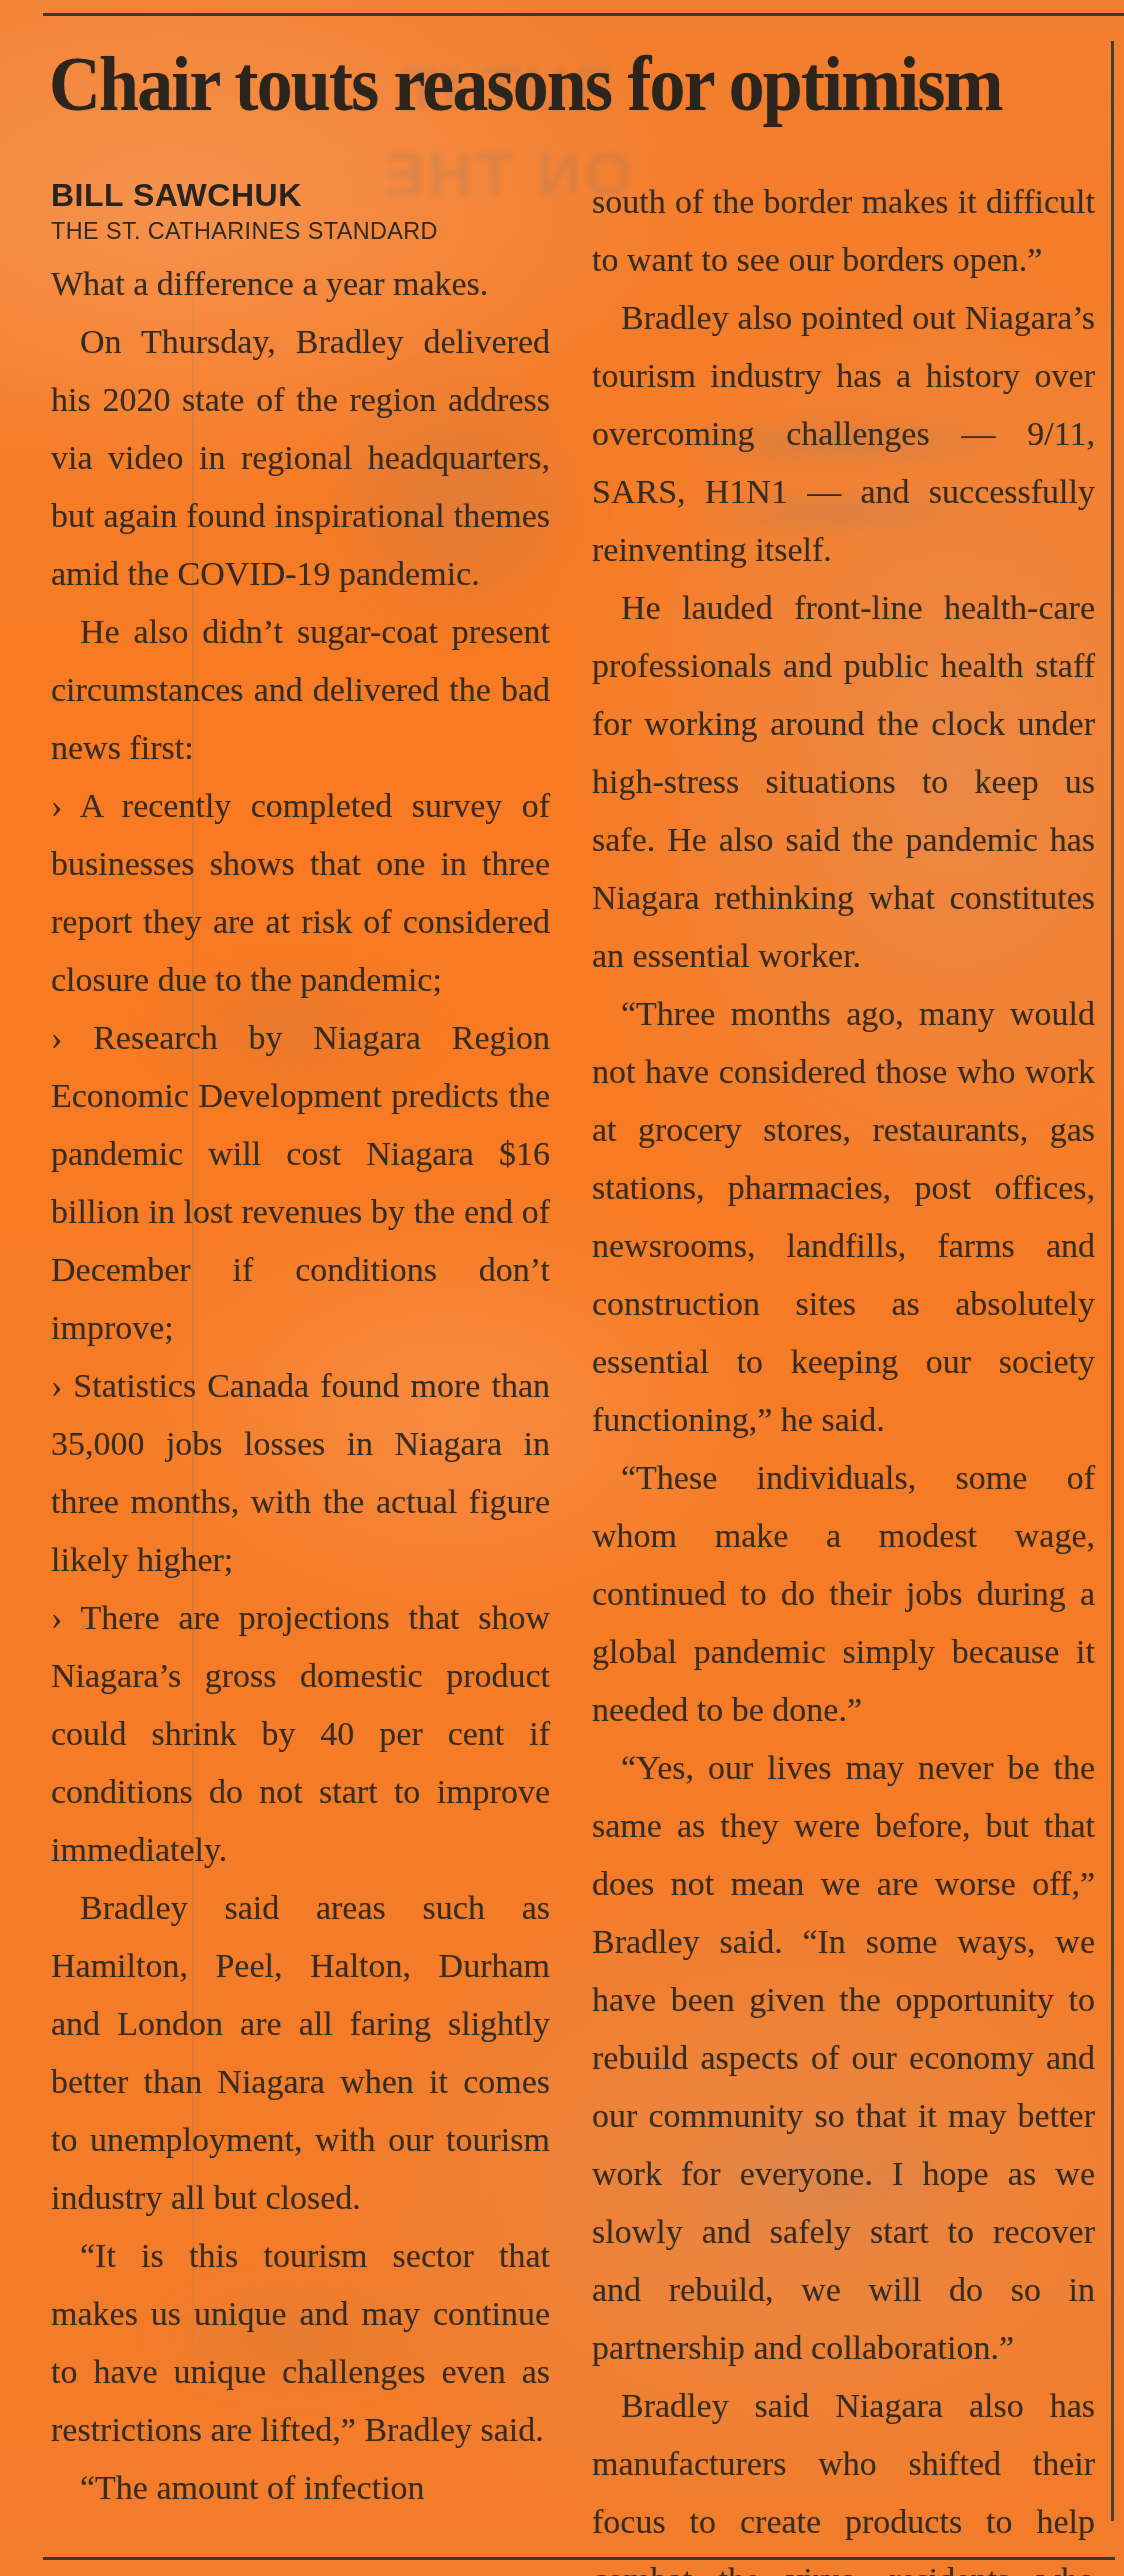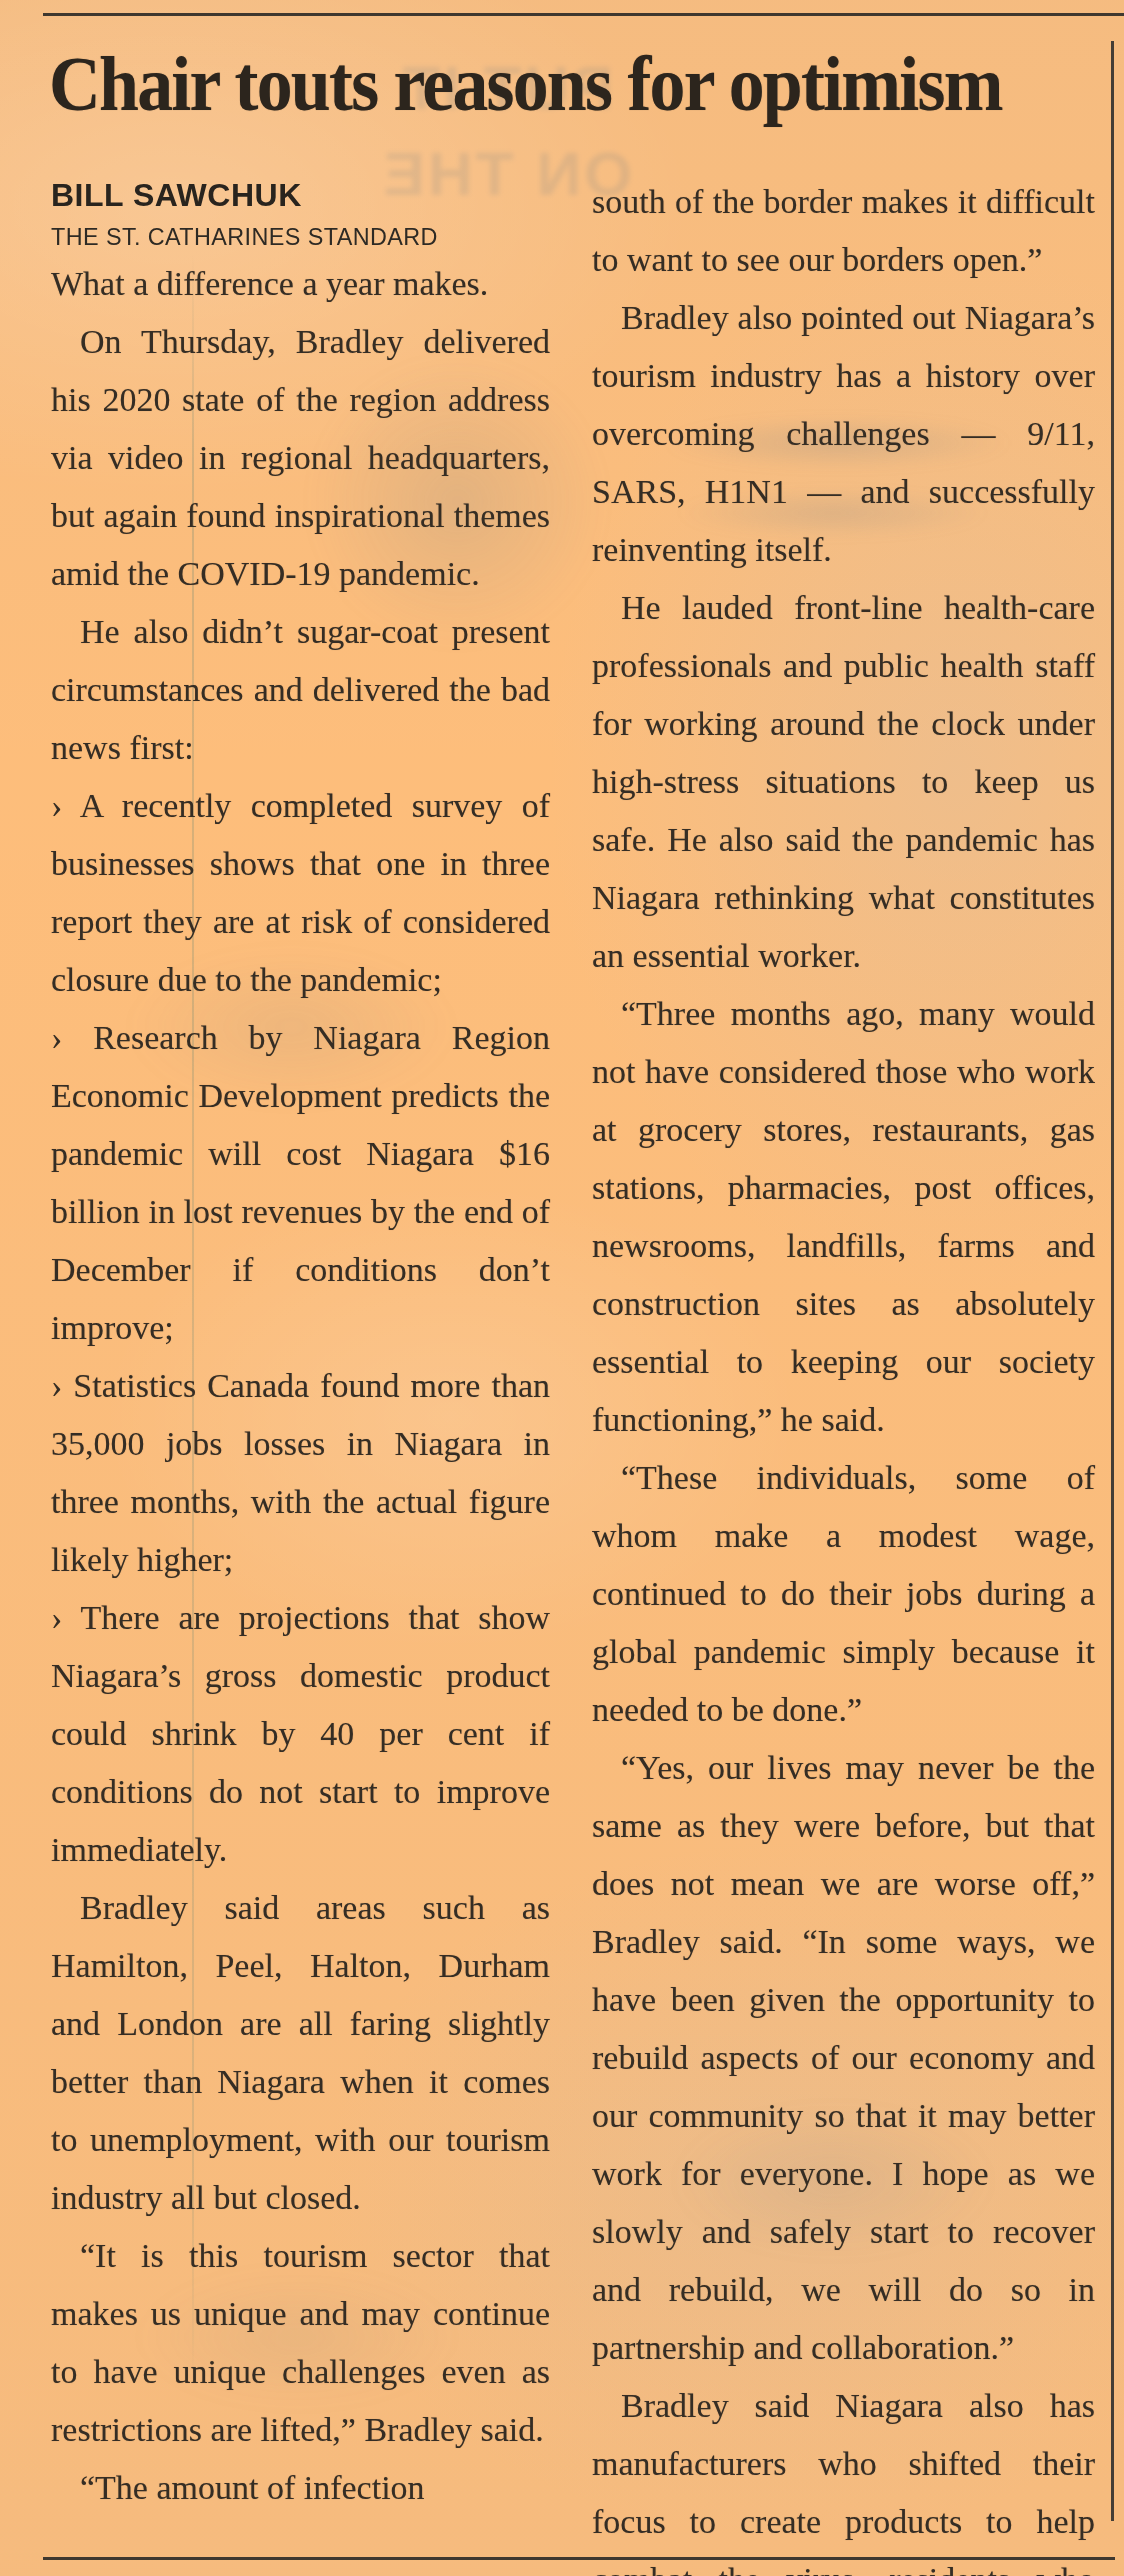--- a/index.html
+++ b/index.html
@@ -8,7 +8,7 @@
     width: 1125px;
     height: 2576px;
     margin: 0 auto;
-    background: #fdba74;
+    background: #f97316;
     overflow: hidden;
     font-family: "Liberation Serif", serif;
   }

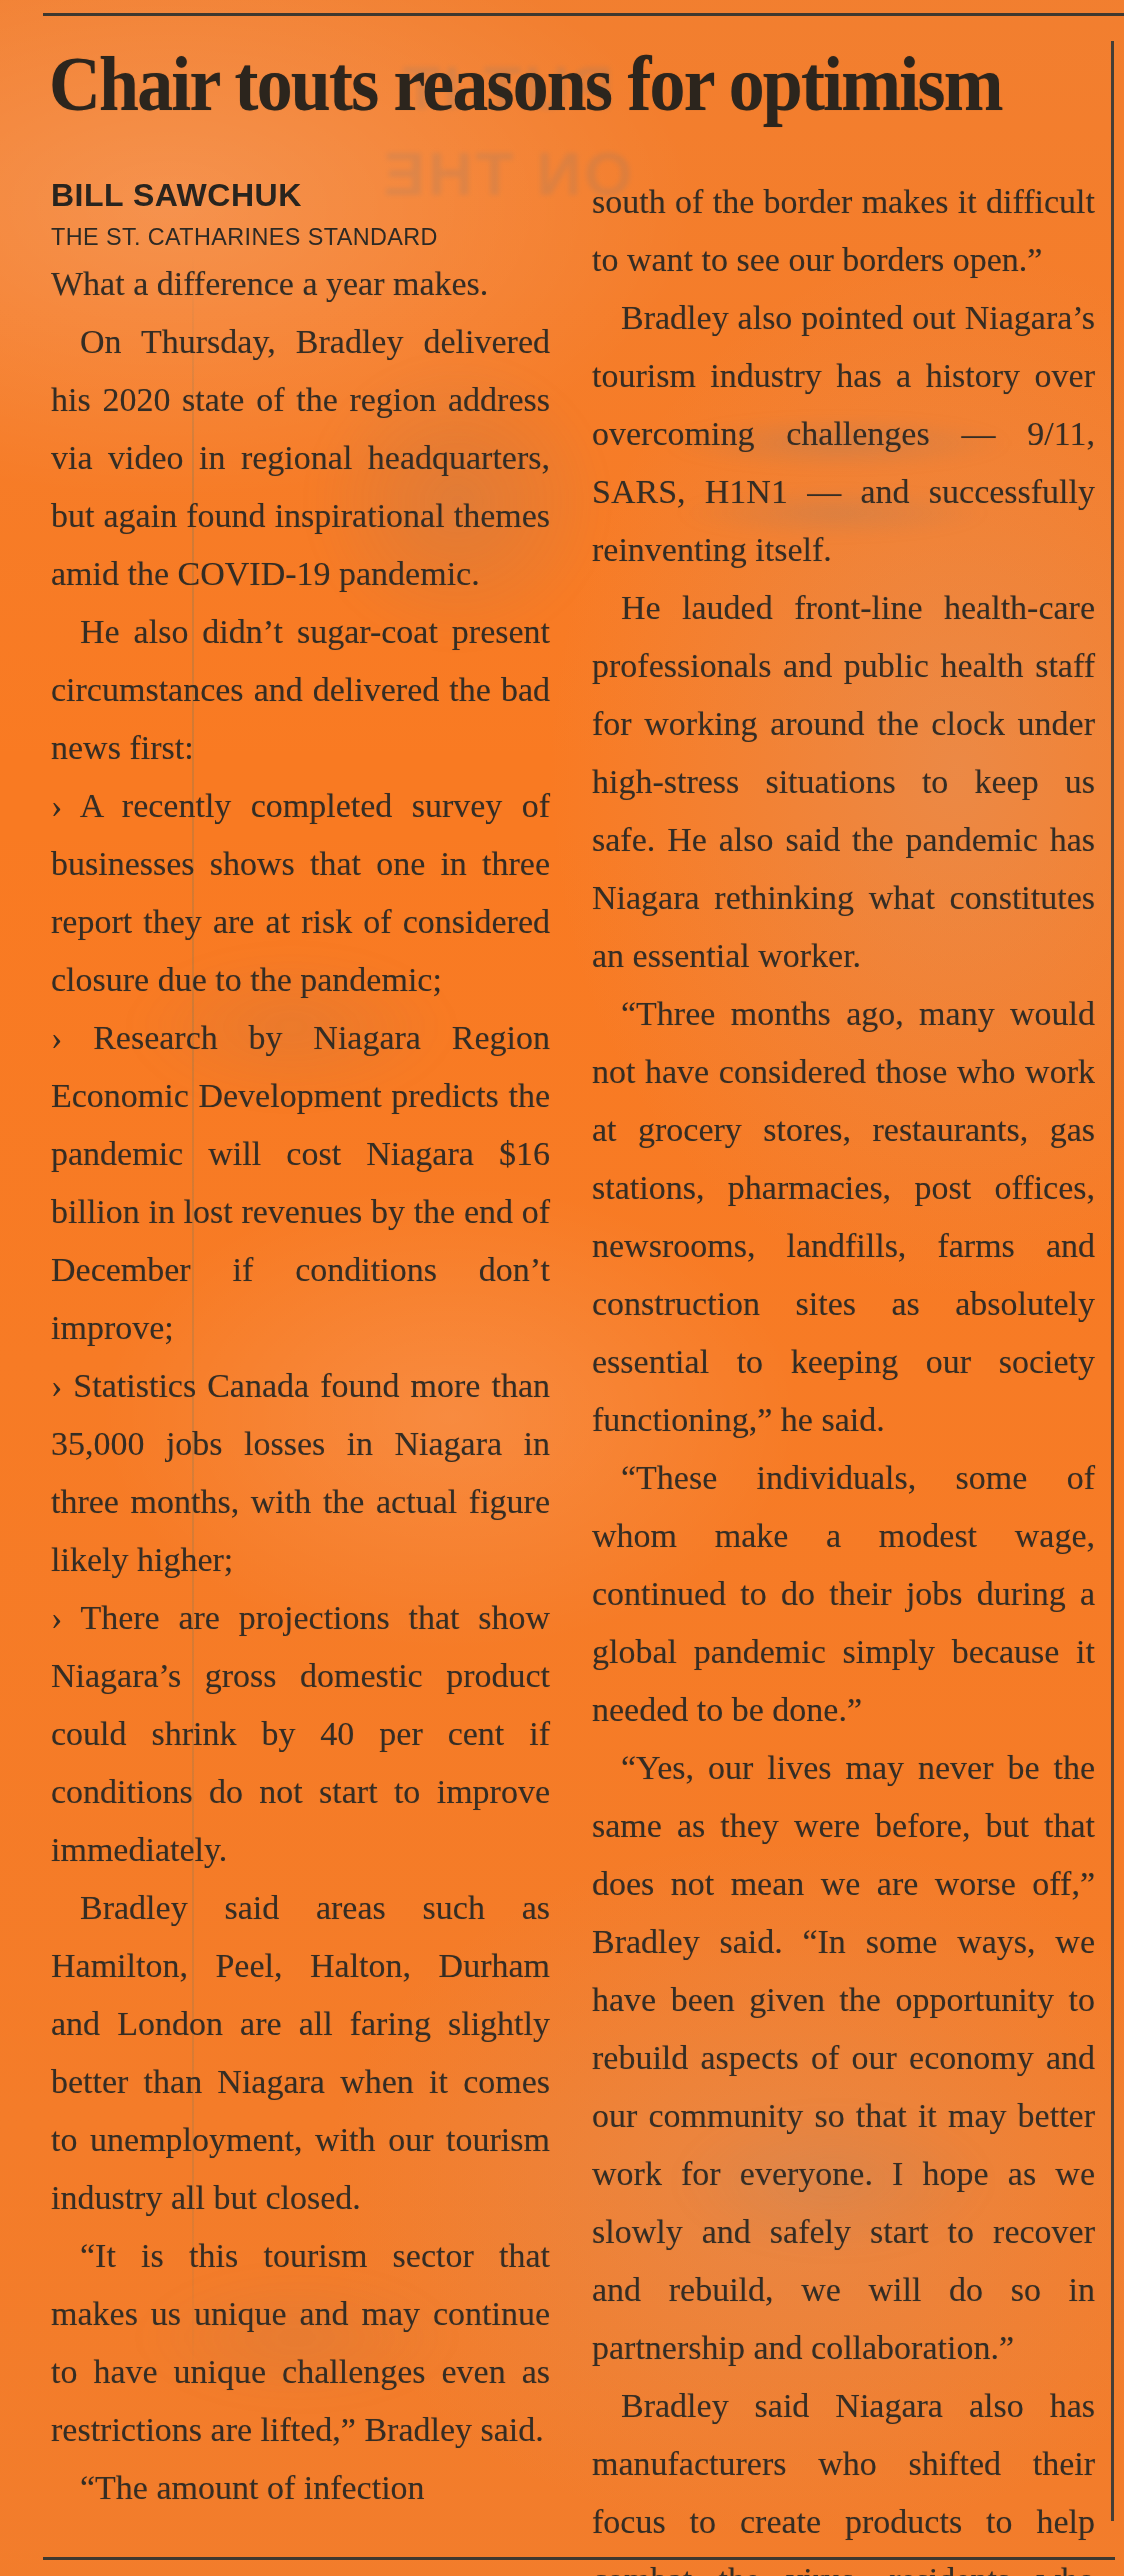--- a/index.html
+++ b/index.html
@@ -73,7 +73,7 @@
   
   .byline { position: absolute; left: 51px; top: 179px; font-family: "Liberation Sans", sans-serif; }
   .byline .author { font-size: 32px; font-weight: bold; letter-spacing: 0.5px; line-height: 33px; color: #29241e; }
-  .byline .organization { font-size: 23.4px; letter-spacing: 0.4px; line-height: 29px; margin-top: 11px; color: #2e2a24; }
+  .byline .organization { font-size: 23.4px; letter-spacing: 0.4px; line-height: 29px; margin-top: 5px; color: #2e2a24; }
   
   .col {
     position: absolute;

